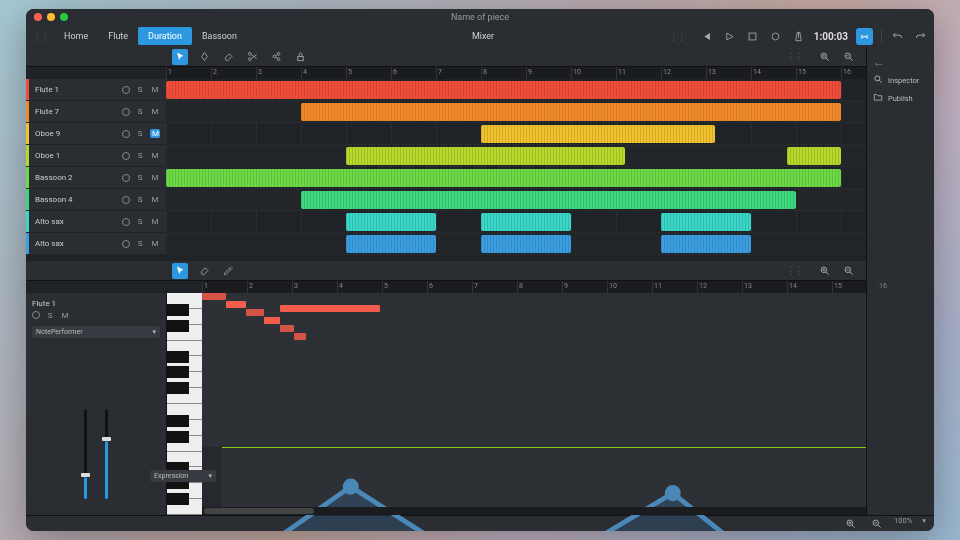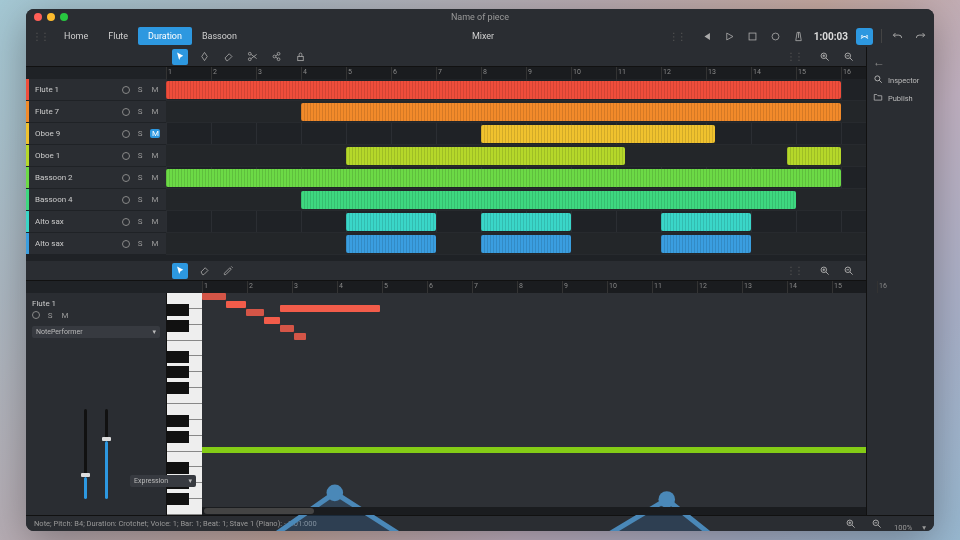--- a/index.html
+++ b/index.html
@@ -67,7 +67,7 @@
 .note-area { flex:1; position:relative; background:#2d3035; overflow:hidden;}
 .note { position:absolute; height:7px; background:#f25c4a; border-radius:1px;}
 .note:nth-child(odd){opacity:.85;}
-.automation { height:60px; background:#2d3035; position:relative; border-top:6px solid #84cc16; }
+.automation { height:60px; background:#2d3035; position:relative; border-top:1px solid #84cc16;margin-left:20px; }
 .auto-line { position:absolute; inset:0; }
 .right-panel { width:68px; background:#2a2d32; border-left:1px solid #111; padding:6px 4px; }
 .rp-item { display:flex; align-items:center; gap:5px; font-size:7.5px; color:#bbb; padding:3px 2px; cursor:pointer;}

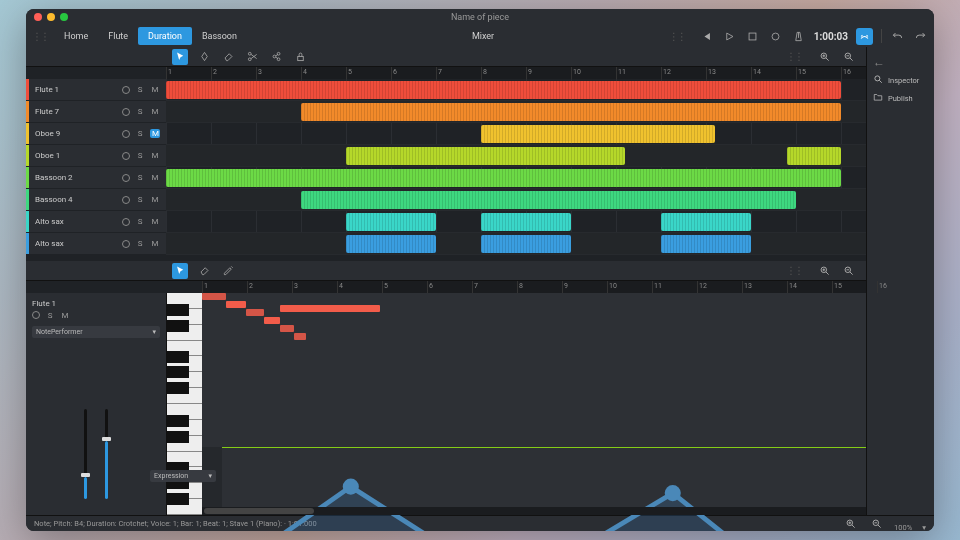--- a/index.html
+++ b/index.html
@@ -545,7 +545,6 @@
   </div>
 
   <div class="statusbar">
-    <span>Note; Pitch: B4; Duration: Crotchet; Voice: 1; Bar: 1; Beat: 1; Stave 1 (Piano): · 1:01:000</span>
     <div class="right">
       <span class="tool">
           <svg viewBox="0 0 16 16" width="11" height="11" fill="none" stroke="#aaa" stroke-width="1.4">

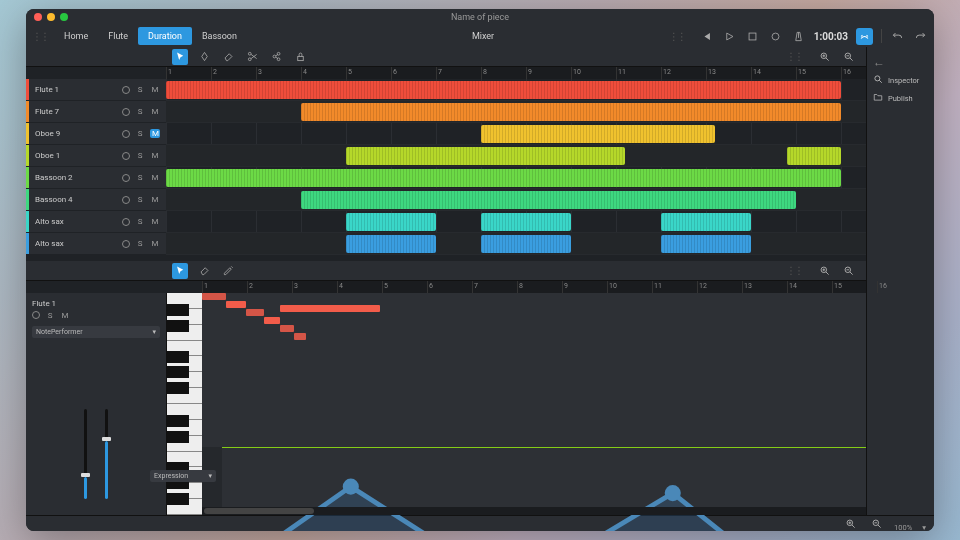--- a/index.html
+++ b/index.html
@@ -74,7 +74,7 @@
 .rp-item svg { width:10px; height:10px; flex-shrink:0;}
 .rp-back { color:#888; font-size:12px; padding:2px; cursor:pointer;}
 .statusbar { height:16px; background:#2a2d32; border-top:1px solid #111; display:flex; align-items:center; padding:0 8px; font-size:7.5px; color:#999;}
-.statusbar .right { margin-left:auto; display:flex; gap:10px; align-items:flex-end;}
+.statusbar .right { margin-left:auto; display:flex; gap:10px; align-items:flex-start;}
 .scrollbar-h { height:8px; background:#1a1c1f; position:relative; }
 .scrollbar-h .thumb { position:absolute; top:1px; height:6px; background:#444; border-radius:3px; left:2px; width:110px;}
 </style>

